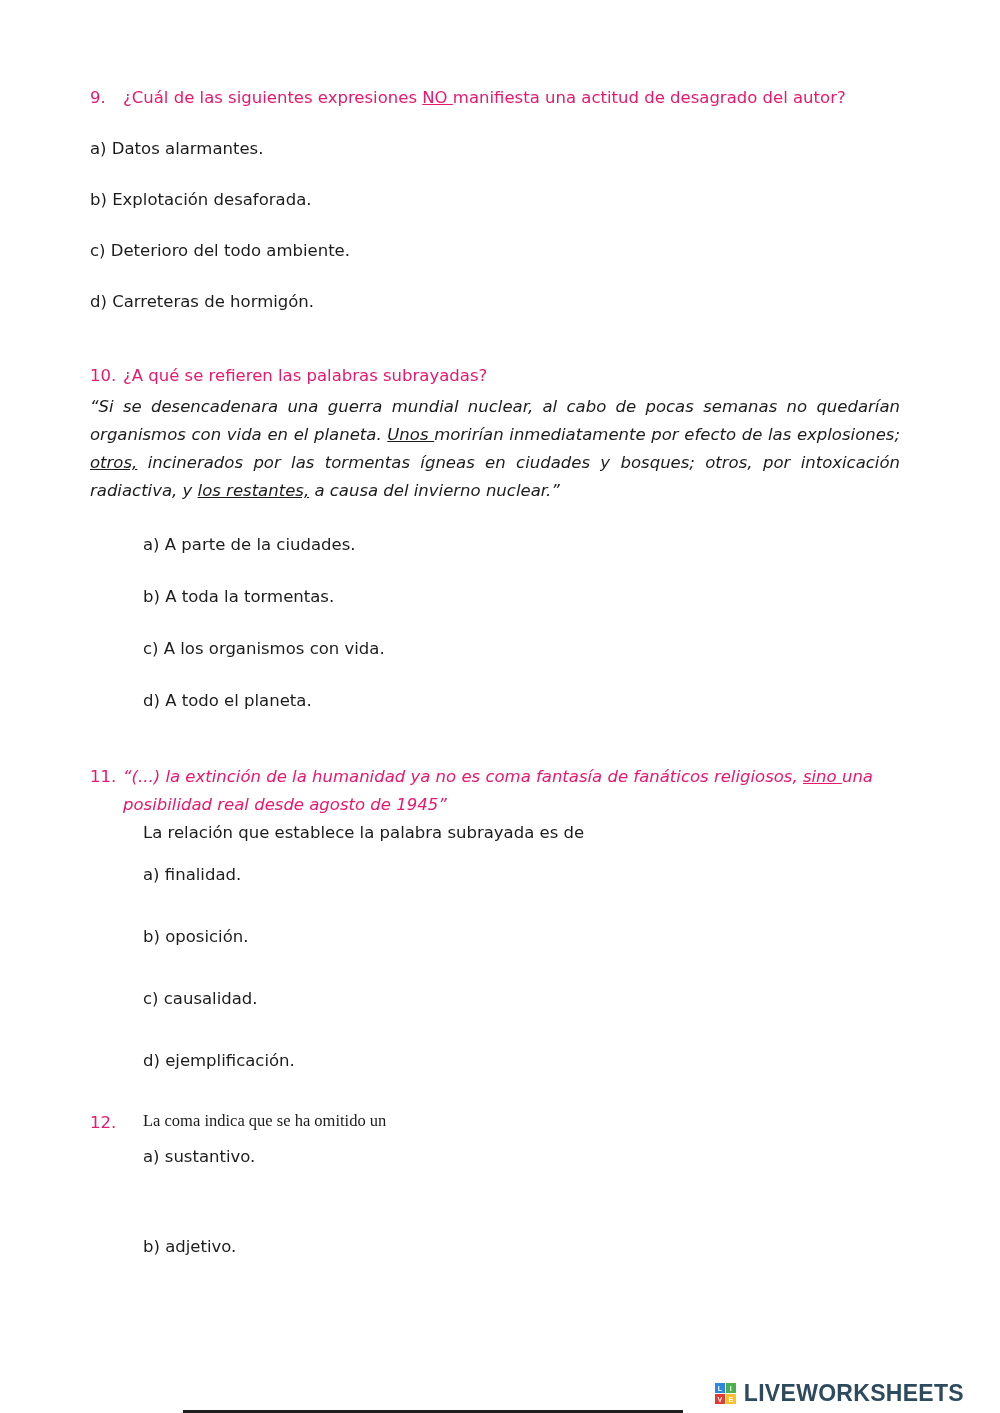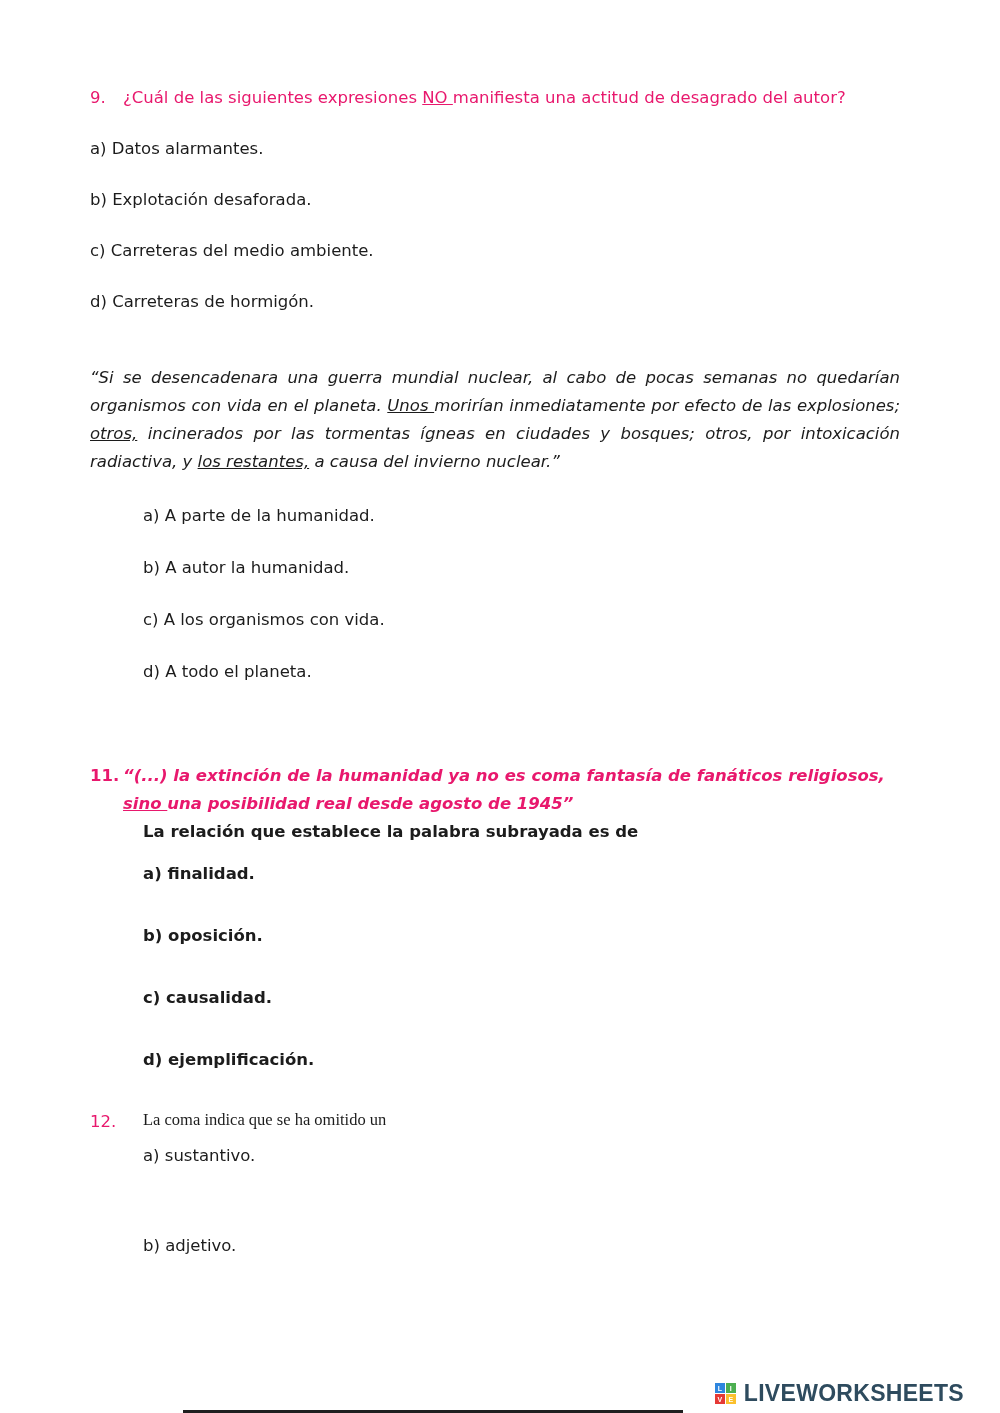--- a/index.html
+++ b/index.html
@@ -100,7 +100,7 @@
     <div class="opts">
         <div class="option">a) Datos alarmantes.</div>
         <div class="option">b) Explotación desaforada.</div>
-        <div class="option">c) Carreteras del medio ambiente.</div>
+        <div class="option">c) Deterioro del todo ambiente.</div>
         <div class="option">d) Carreteras de hormigón.</div>
       </div>
   </section>

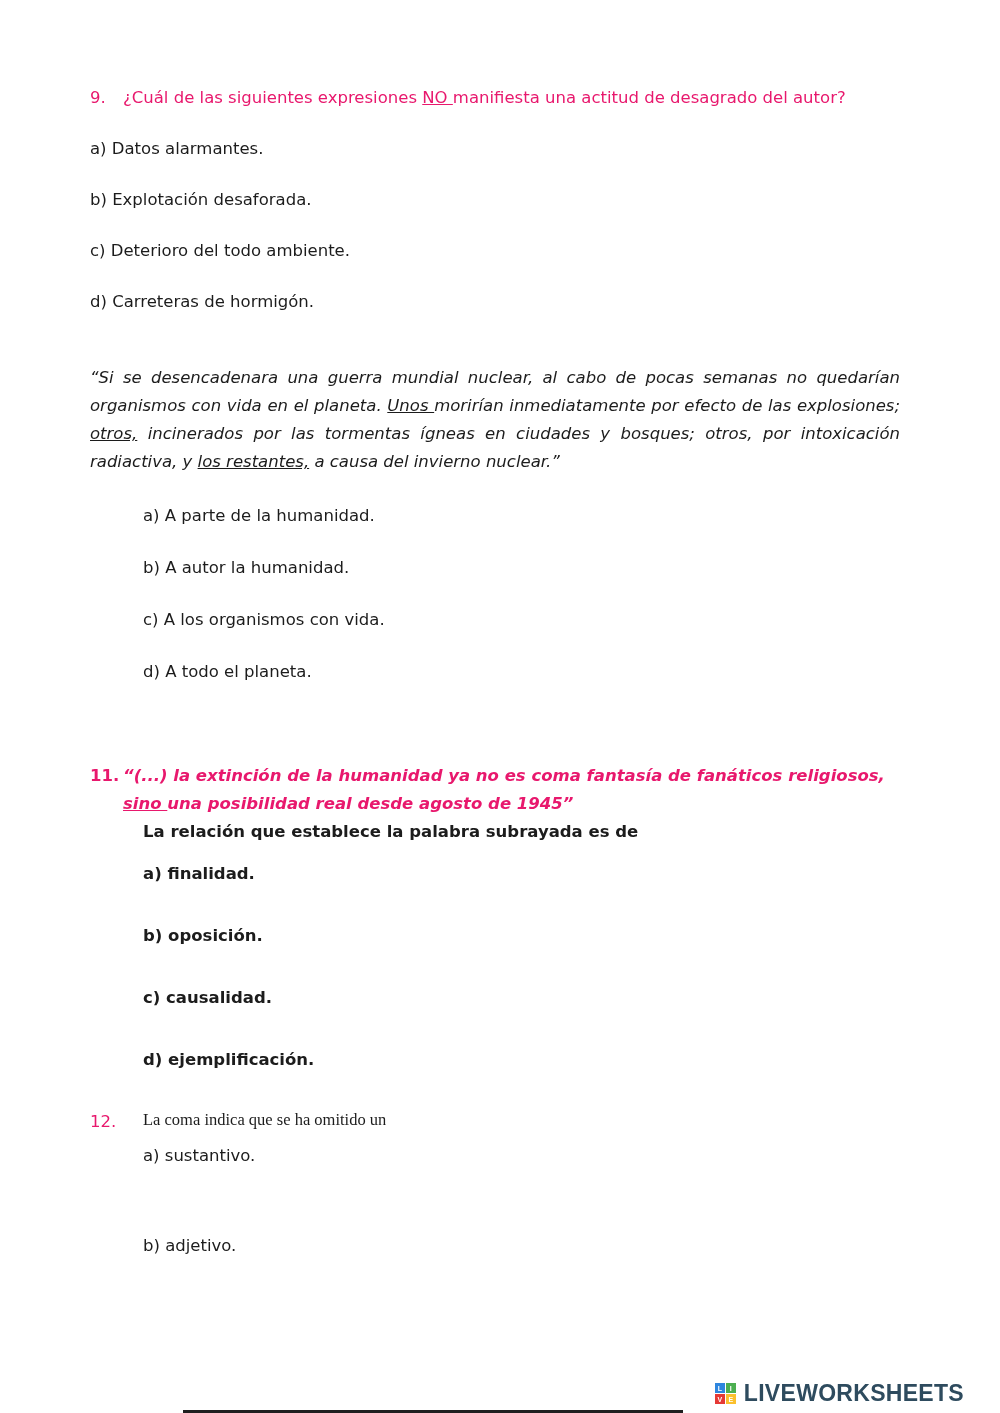--- a/index.html
+++ b/index.html
@@ -106,6 +106,10 @@
   </section>
 
   <section class="q10">
+    <div class="pink hang">
+      <span class="num">10.</span>
+      <span><span>¿A qué se refieren las palabras subrayadas?</span></span>
+    </div>
     <div class="quote quote-block"><span>“Si se desencadenara una guerra mundial nuclear, al cabo de pocas semanas no quedarían organismos con vida en el planeta. </span><span class="u">Unos </span><span>morirían inmediatamente por efecto de las explosiones; </span><span class="u">otros,</span><span> incinerados por las tormentas ígneas en ciudades y bosques; otros, por intoxicación radiactiva, y </span><span class="u">los restantes,</span><span> a causa del invierno nuclear.”</span></div>
     <div class="opts indent">
         <div class="option">a) A parte de la humanidad.</div>

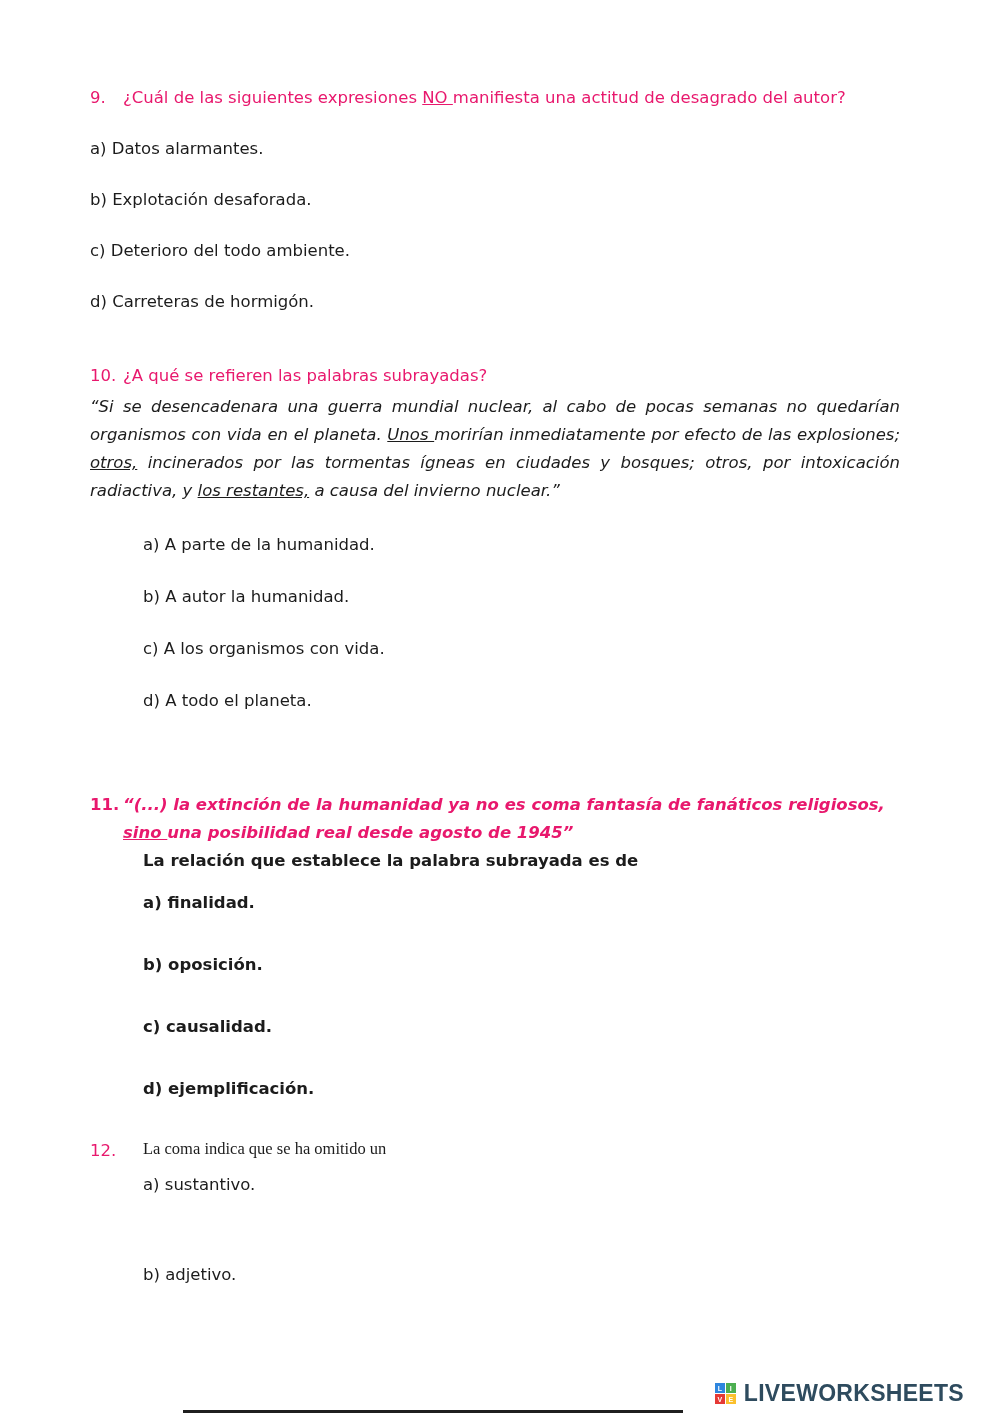--- a/index.html
+++ b/index.html
@@ -112,7 +112,7 @@
     </div>
     <div class="quote quote-block"><span>“Si se desencadenara una guerra mundial nuclear, al cabo de pocas semanas no quedarían organismos con vida en el planeta. </span><span class="u">Unos </span><span>morirían inmediatamente por efecto de las explosiones; </span><span class="u">otros,</span><span> incinerados por las tormentas ígneas en ciudades y bosques; otros, por intoxicación radiactiva, y </span><span class="u">los restantes,</span><span> a causa del invierno nuclear.”</span></div>
     <div class="opts indent">
-        <div class="option">a) A parte de la humanidad.</div>
+        <div class="option">a) A parte de la ciudades.</div>
         <div class="option">b) A autor la humanidad.</div>
         <div class="option">c) A los organismos con vida.</div>
         <div class="option">d) A todo el planeta.</div>

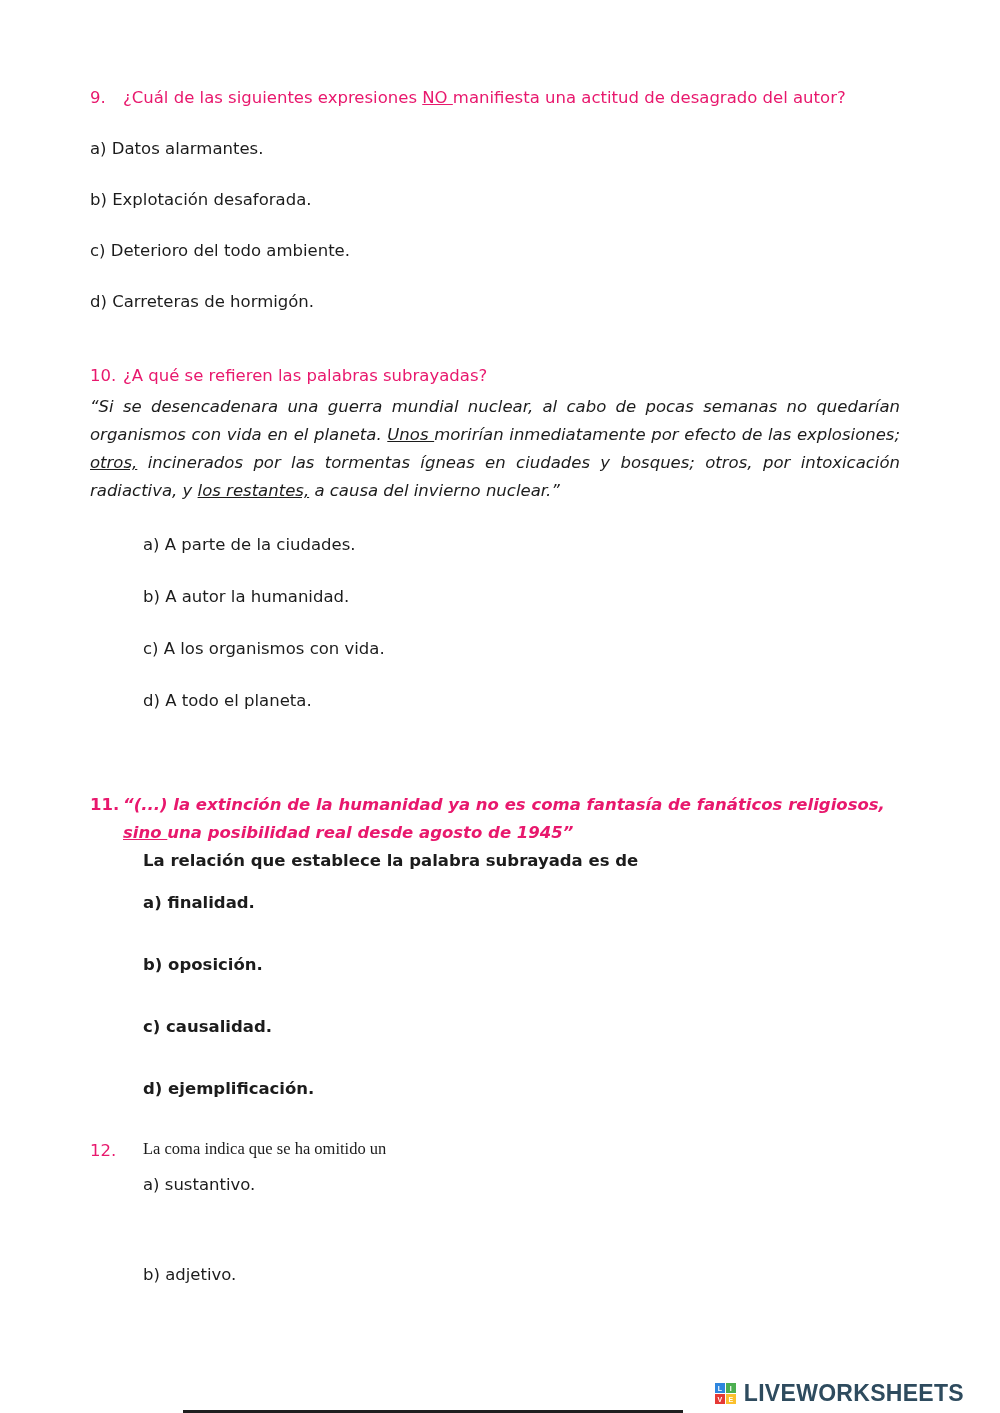--- a/index.html
+++ b/index.html
@@ -113,7 +113,7 @@
     <div class="quote quote-block"><span>“Si se desencadenara una guerra mundial nuclear, al cabo de pocas semanas no quedarían organismos con vida en el planeta. </span><span class="u">Unos </span><span>morirían inmediatamente por efecto de las explosiones; </span><span class="u">otros,</span><span> incinerados por las tormentas ígneas en ciudades y bosques; otros, por intoxicación radiactiva, y </span><span class="u">los restantes,</span><span> a causa del invierno nuclear.”</span></div>
     <div class="opts indent">
         <div class="option">a) A parte de la ciudades.</div>
-        <div class="option">b) A autor la humanidad.</div>
+        <div class="option">b) A toda la tormentas.</div>
         <div class="option">c) A los organismos con vida.</div>
         <div class="option">d) A todo el planeta.</div>
       </div>

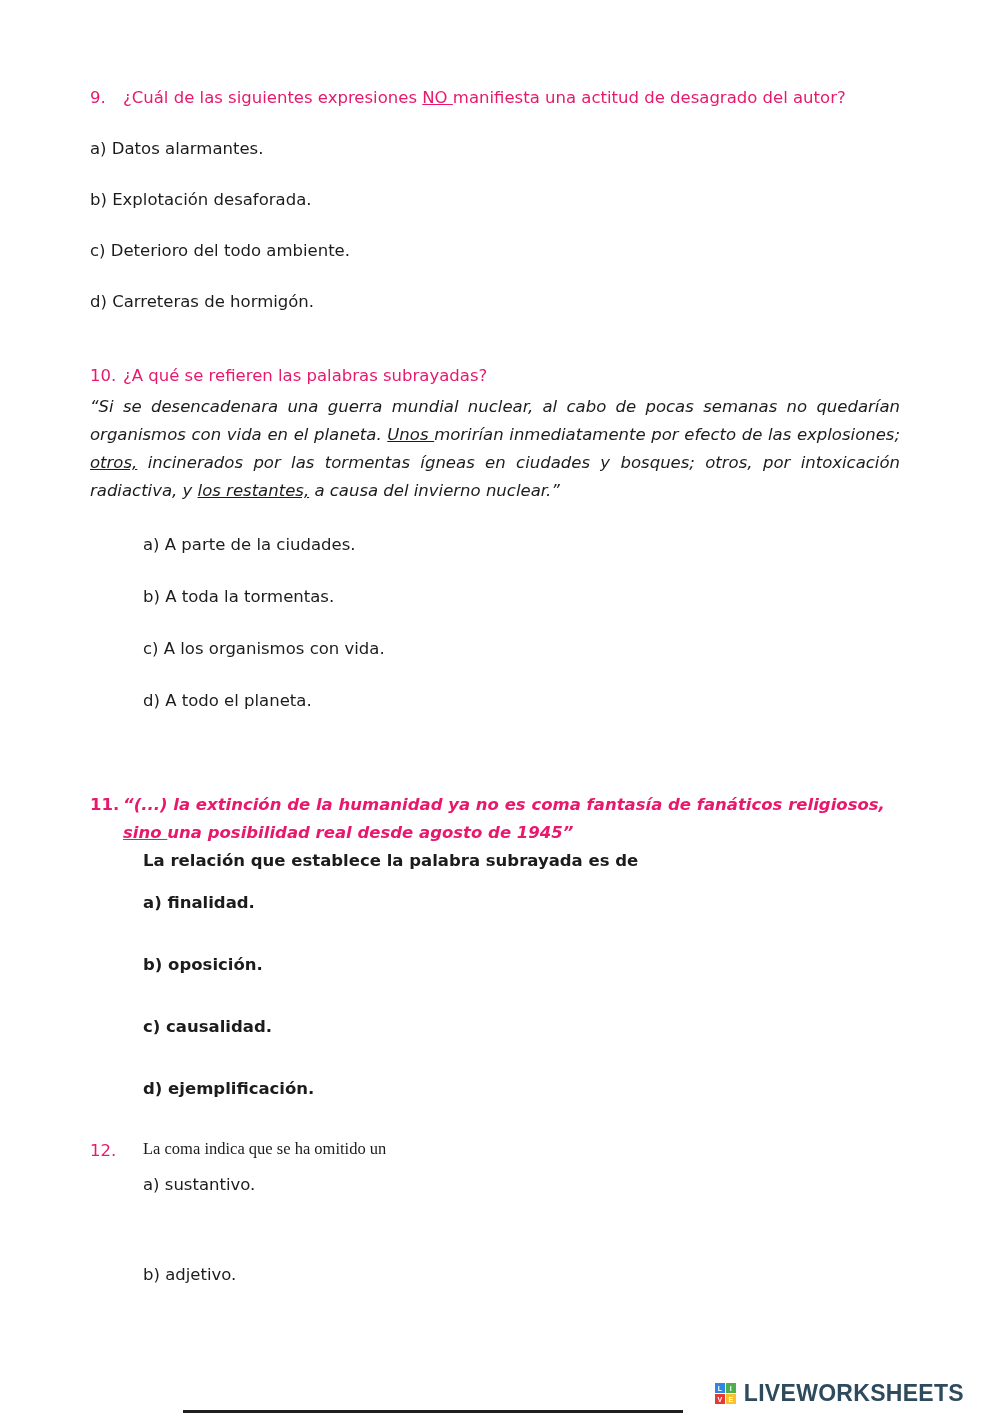--- a/index.html
+++ b/index.html
@@ -31,7 +31,7 @@
   .q10 .quote-block { margin-top: 5px; line-height: 28px; }
   .q10 .opts { margin-top: 20px; }
   .q10 .option { margin-top: 28px; }
-  .q11 { margin-top: 78px; font-weight: bold; }
+  .q11 { margin-top: 50px; }
   .q11 .q-quote { line-height: 28px; }
   .q11 .prompt { margin-top: 2px; }
   .q11 .opts { margin-top: 18px; }

